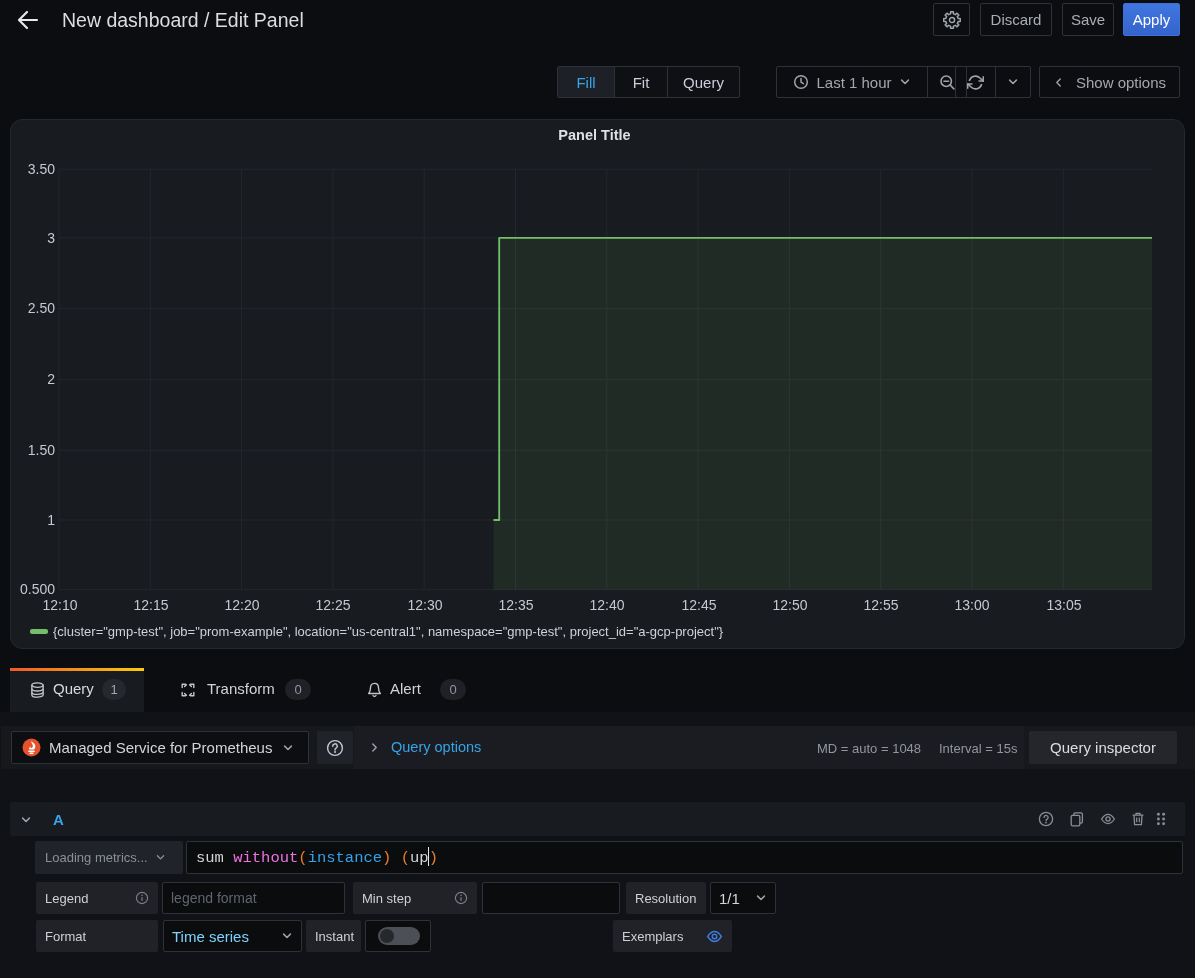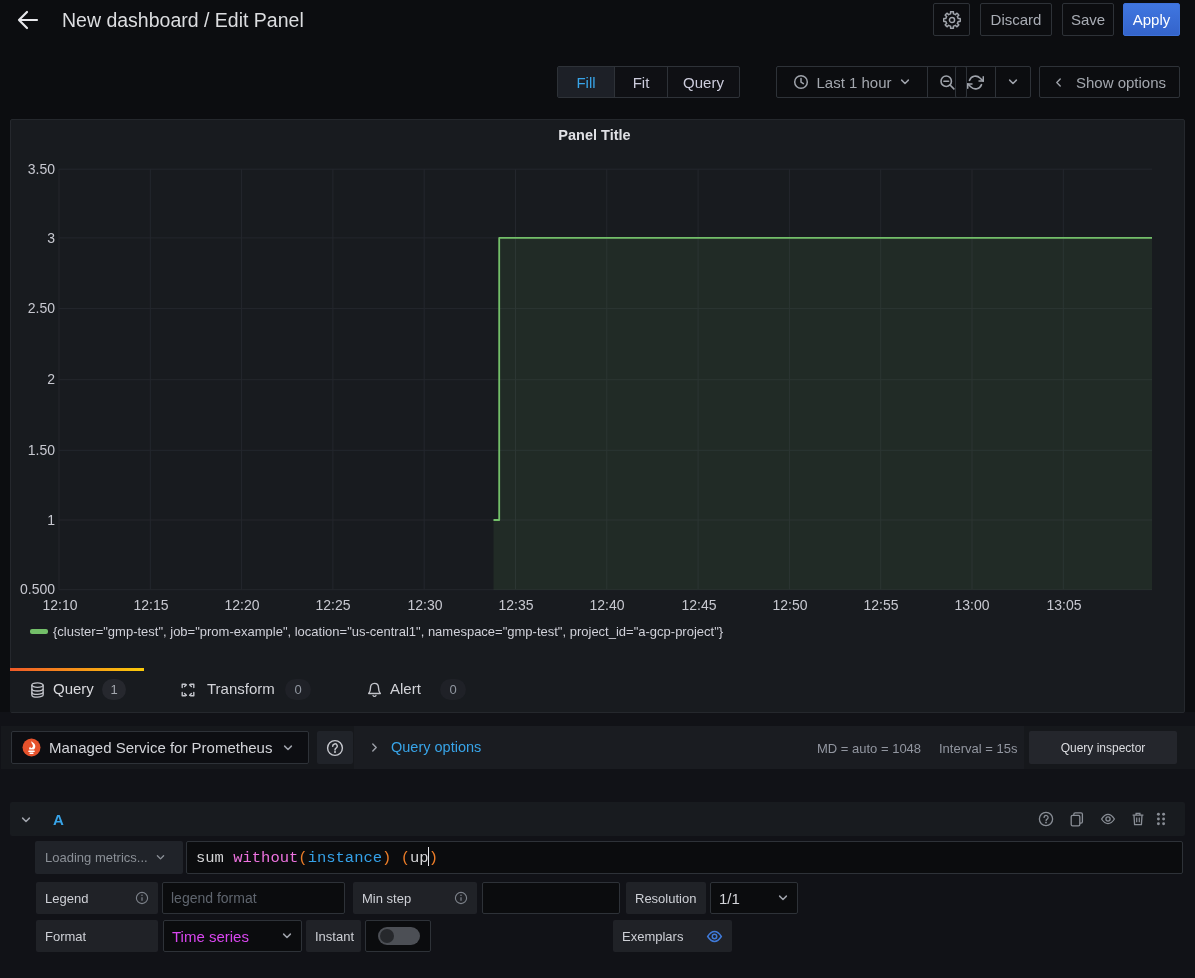--- a/index.html
+++ b/index.html
@@ -94,7 +94,7 @@
     </div>
   </div>
 
-  <div id="panel" class="abs" style="left:10px;top:119px;width:1175px;height:594px;background:#181b1f;border:1px solid #25282d;border-radius:2px;">
+  <div id="panel" class="abs" style="left:10px;top:119px;width:1175px;height:530px;background:#181b1f;border:1px solid #25282d;border-radius:12px;">
     <div class="abs" style="left:-3px;top:7px;width:1173px;text-align:center;font-size:14.5px;font-weight:700;color:#dfe0e4;">Panel Title</div>
     <svg class="abs" style="left:0;top:0;" width="1173" height="528" viewBox="0 0 1173 528">
       <g stroke="#24272d" stroke-width="1">

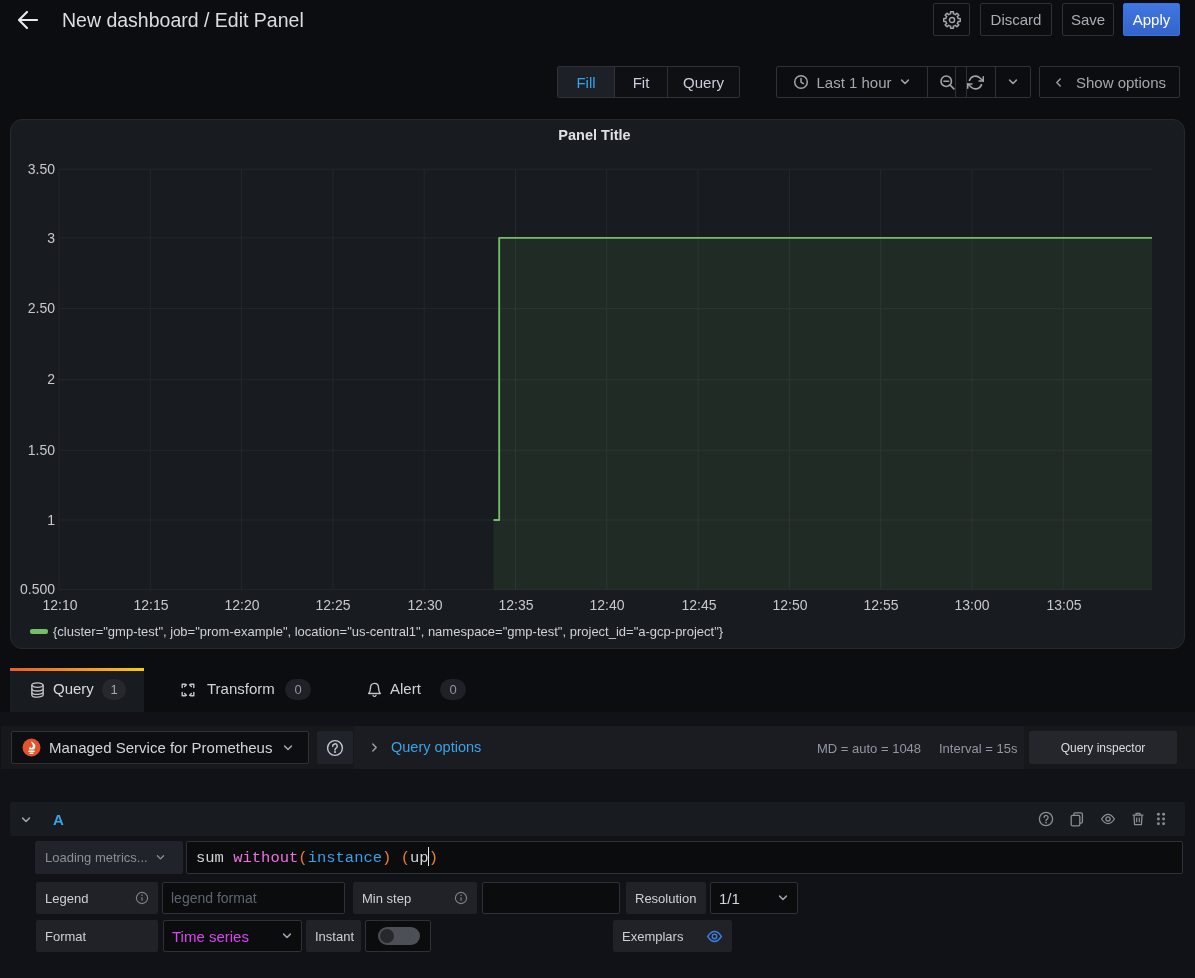--- a/index.html
+++ b/index.html
@@ -206,7 +206,7 @@
     <div class="abs" style="left:390px;top:13px;font-size:14.5px;font-weight:500;color:#38a4e8;">Query options</div>
     <div class="abs" style="left:816px;top:15px;font-size:13px;color:#9296a0;">MD = auto = 1048</div>
     <div class="abs" style="left:938px;top:15px;font-size:13px;color:#9296a0;">Interval = 15s</div>
-    <div class="abs" style="left:1028px;top:5px;width:148px;height:33px;background:#24262c;border-radius:2px;display:flex;align-items:center;justify-content:center;font-size:12px;font-weight:500;color:#dcdde1;">Query inspector</div>
+    <div class="abs" style="left:1028px;top:5px;width:148px;height:33px;background:#24262c;border-radius:2px;display:flex;align-items:center;justify-content:center;font-size:15px;font-weight:500;color:#dcdde1;">Query inspector</div>
   </div>
 
   <div id="rowA" class="abs" style="left:10px;top:802px;width:1175px;height:34px;background:#181b1f;border-radius:2px;">

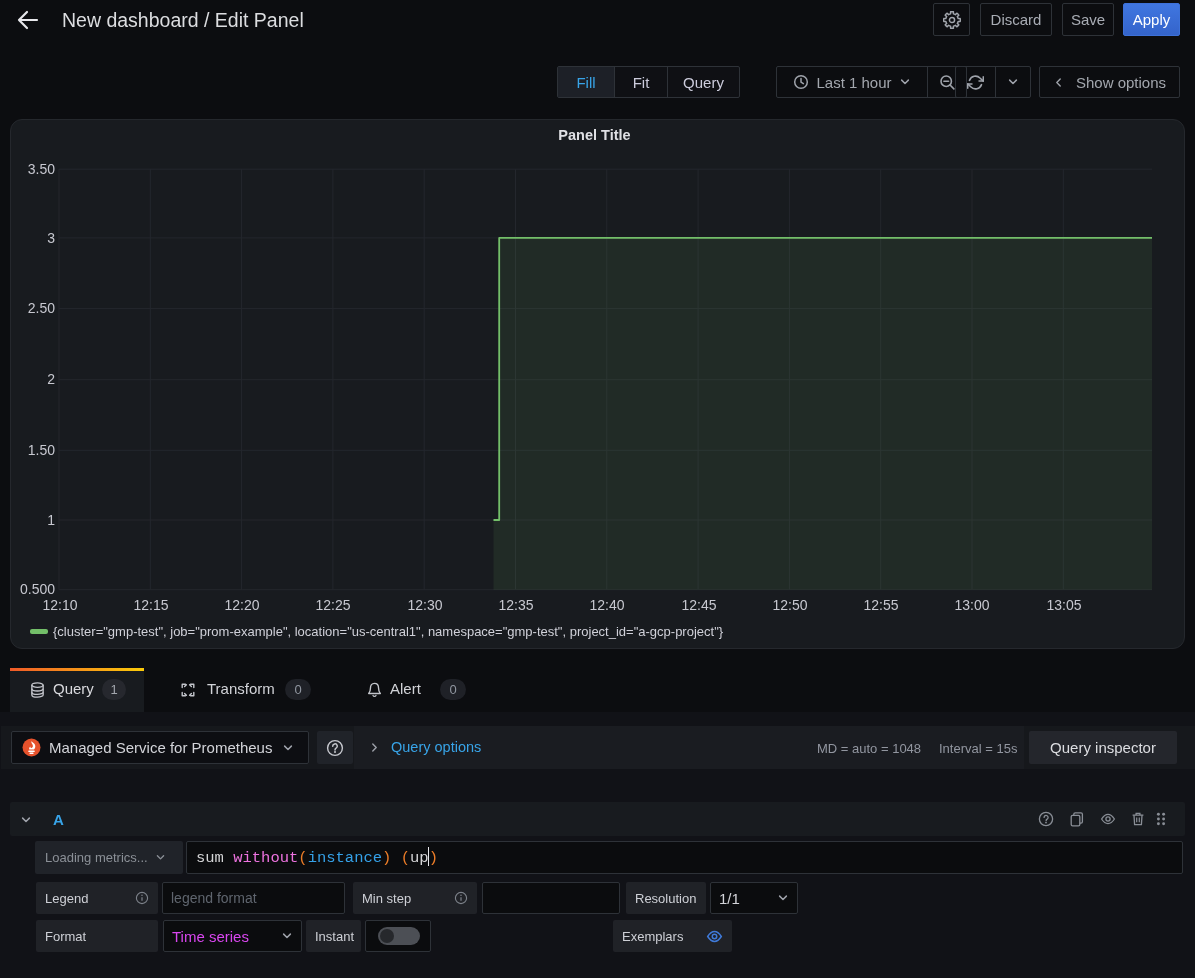--- a/index.html
+++ b/index.html
@@ -279,7 +279,7 @@
     <div class="lbox abs" style="left:626px;width:80px;">
         <span>Resolution</span>
       </div>
-    <div class="inp abs" style="left:710px;width:88px;justify-content:space-between;">
+    <div class="inp abs" style="left:710px;width:66px;justify-content:space-between;">
       <span style="color:#d4d5da;font-size:15px;">1/1</span>
       <svg width="12" height="12" viewBox="0 0 16 16">
           <path d="M3.5 5.5 L8 10 L12.5 5.5" stroke="#9fa3ab" stroke-width="2" fill="none" stroke-linecap="round" stroke-linejoin="round"></path>

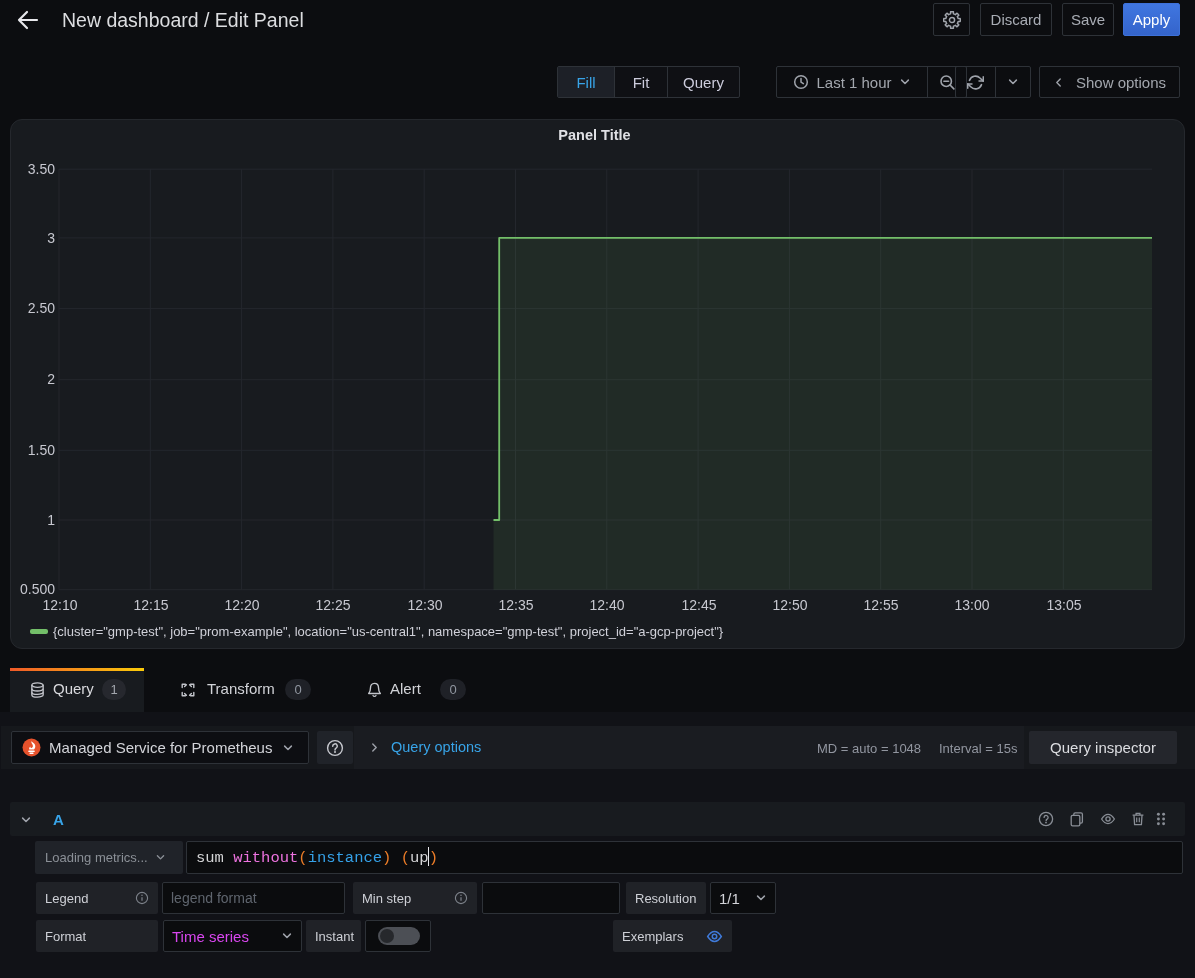--- a/index.html
+++ b/index.html
@@ -291,7 +291,7 @@
         <span>Format</span>
       </div>
     <div class="inp abs" style="left:163px;width:139px;justify-content:space-between;">
-      <span style="color:#d946ef;font-size:15px;">Time series</span>
+      <span style="color:#7dd3fc;font-size:15px;">Time series</span>
       <svg width="12" height="12" viewBox="0 0 16 16">
           <path d="M3.5 5.5 L8 10 L12.5 5.5" stroke="#9fa3ab" stroke-width="2" fill="none" stroke-linecap="round" stroke-linejoin="round"></path>
         </svg>

